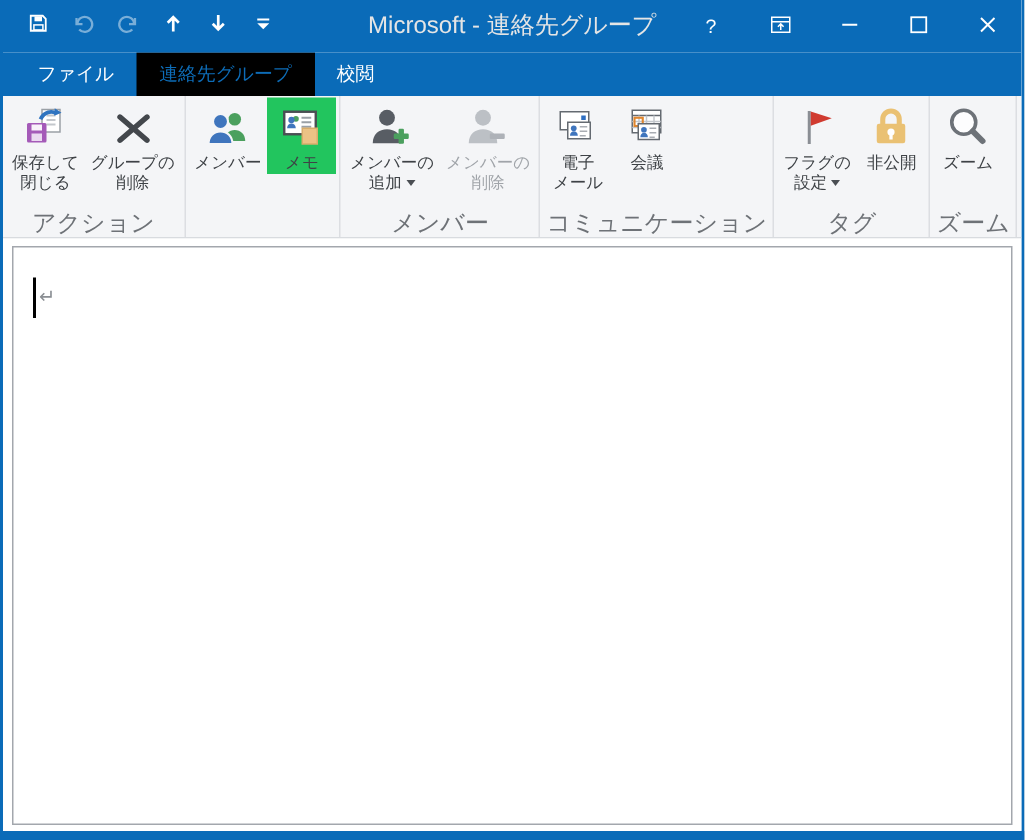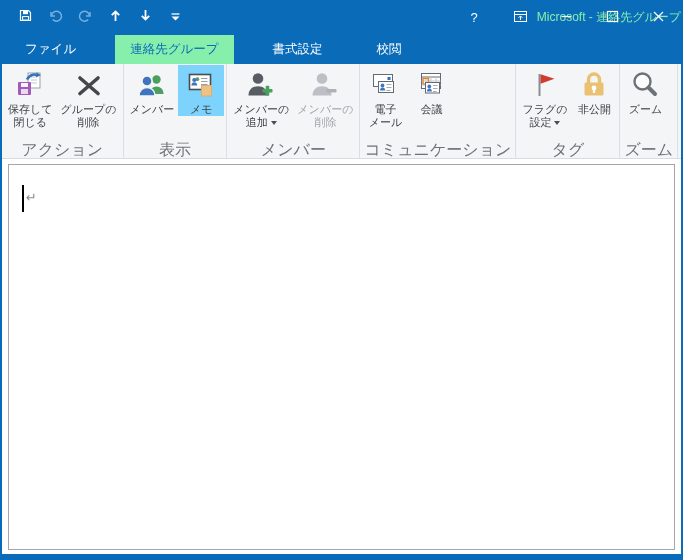--- a/index.html
+++ b/index.html
@@ -14,7 +14,7 @@
   .qat{display:flex;align-items:center;gap:4px;padding-left:10px;z-index:2;}
   .qat-btn{width:26px;height:26px;display:flex;align-items:center;justify-content:center;}
   .qat-btn.dim{opacity:.45;}
-  .win-title{position:absolute;left:0;right:0;text-align:right;font-size:12px;color:#86efac;z-index:1;}
+  .win-title{position:absolute;left:0;right:0;text-align:center;font-size:16px;color:#e5e5e5;z-index:1;}
   .controls{margin-left:auto;display:flex;height:100%;z-index:2;}
   .ctrl{width:46px;height:100%;display:flex;align-items:center;justify-content:center;font-size:13px;color:#fff;}
   

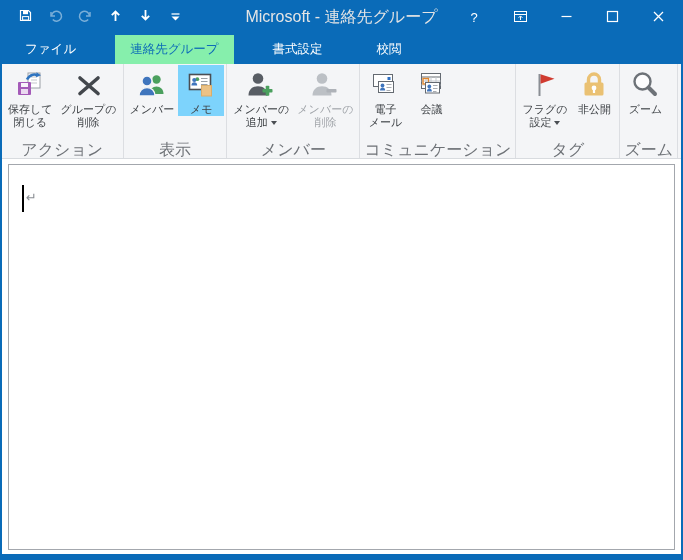--- a/index.html
+++ b/index.html
@@ -18,7 +18,7 @@
   .controls{margin-left:auto;display:flex;height:100%;z-index:2;}
   .ctrl{width:46px;height:100%;display:flex;align-items:center;justify-content:center;font-size:13px;color:#fff;}
   
-  .tabrow{flex:0 0 29px;background:#0a6bb8;display:flex;align-items:stretch;padding-left:8px;gap:24px;}
+  .tabrow{flex:0 0 29px;background:#0a6bb8;display:flex;align-items:stretch;padding-left:8px;}
   .tab{display:flex;align-items:center;padding:0 15px;font-size:12.5px;color:#fff;cursor:default;}
   .tab.active{background:#86efac;color:#0d6cb7;}
   

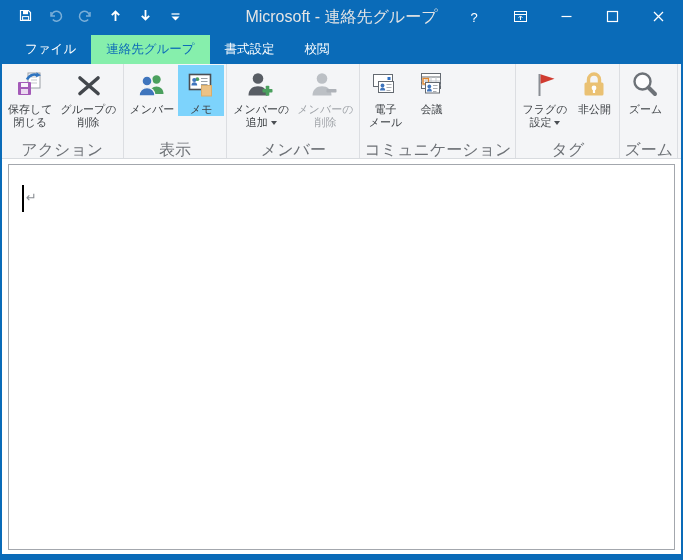--- a/index.html
+++ b/index.html
@@ -20,7 +20,7 @@
   
   .tabrow{flex:0 0 29px;background:#0a6bb8;display:flex;align-items:stretch;padding-left:8px;}
   .tab{display:flex;align-items:center;padding:0 15px;font-size:12.5px;color:#fff;cursor:default;}
-  .tab.active{background:#86efac;color:#0d6cb7;}
+  .tab.active{background:#000000;color:#0d6cb7;}
   
   .ribbon{flex:0 0 94px;background:#f4f5f7;border-bottom:1px solid #d8dbdf;display:flex;overflow:hidden;}
   .rgroup{display:flex;flex-direction:column;border-right:1px solid #dcdee2;}

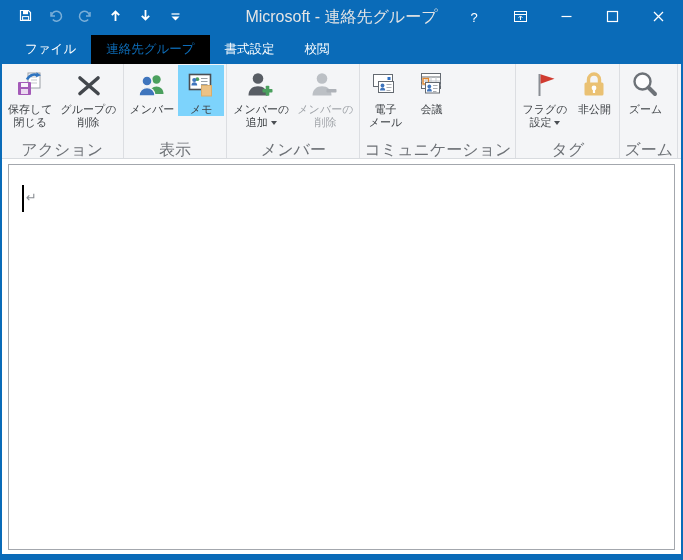--- a/index.html
+++ b/index.html
@@ -134,7 +134,6 @@
   <div class="tabrow">
     <div class="tab">ファイル</div>
     <div class="tab active">連絡先グループ</div>
-    <div class="tab">書式設定</div>
     <div class="tab">校閲</div>
   </div>
 

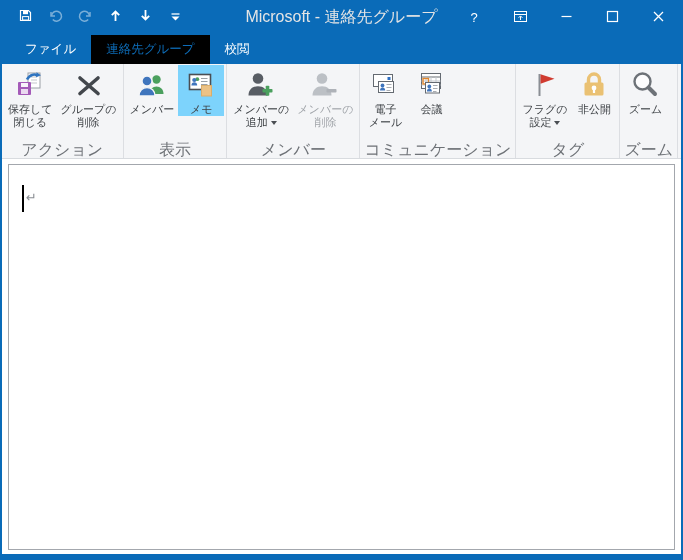--- a/index.html
+++ b/index.html
@@ -28,7 +28,7 @@
   .rbtn{display:flex;flex-direction:column;align-items:center;padding:2px 4px 0 4px;min-width:38px;}
   .rbtn .ricon{height:36px;display:flex;align-items:center;justify-content:center;}
   .rlbl{font-size:11px;line-height:13px;text-align:center;color:#3e4246;white-space:nowrap;}
-  .rbtn.selected{background:#7dd3fc;}
+  .rbtn.selected{background:#22c55e;}
   .rbtn.disabled .rlbl{color:#a0a4a9;}
   .rgroup-label{flex:0 0 16px;font-size:16px;line-height:15px;color:#6e7277;text-align:center;white-space:nowrap;padding:0 4px;}
   .dd{display:inline-block;width:0;height:0;border-left:3px solid transparent;border-right:3px solid transparent;border-top:4px solid #4a4e53;margin-left:3px;vertical-align:middle;}

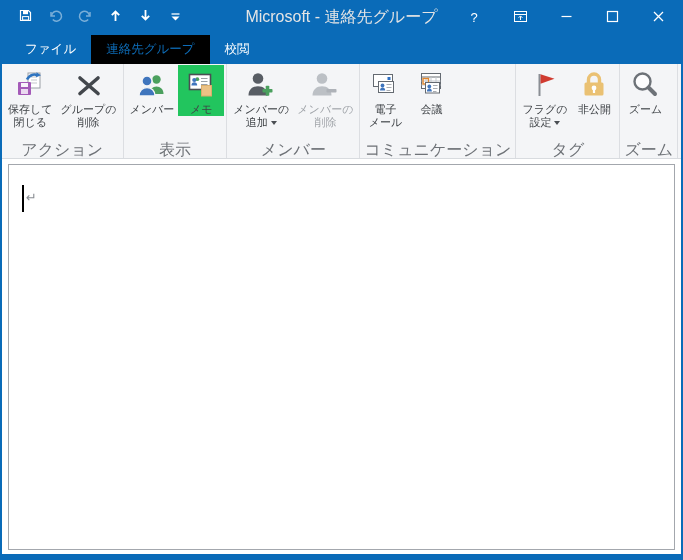--- a/index.html
+++ b/index.html
@@ -198,7 +198,6 @@
           <div class="rlbl"></div>
         </div>
       </div>
-      <div class="rgroup-label">表示</div>
     </div>
 
     <div class="rgroup">

